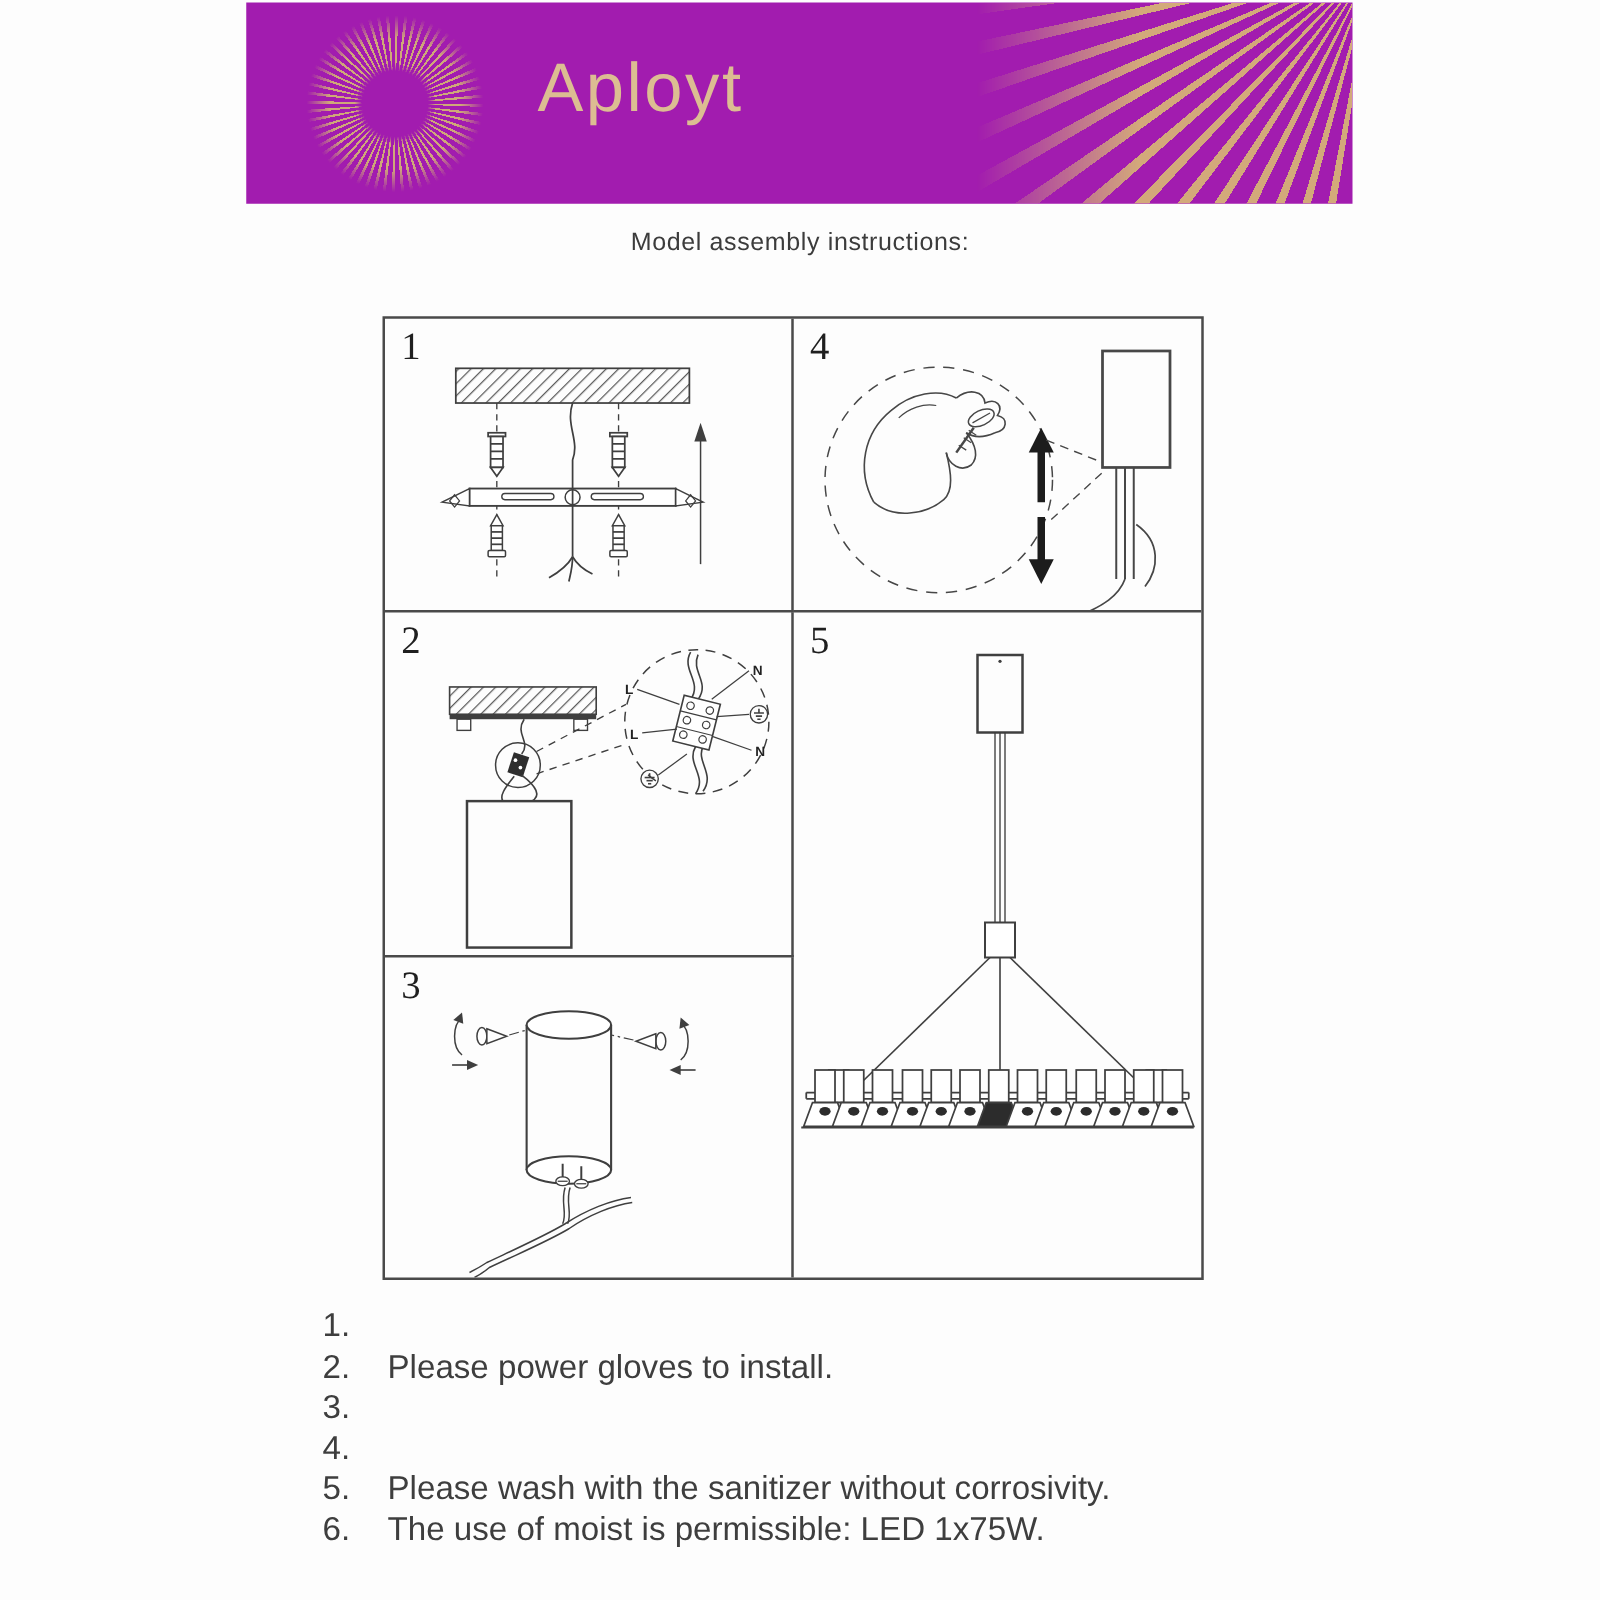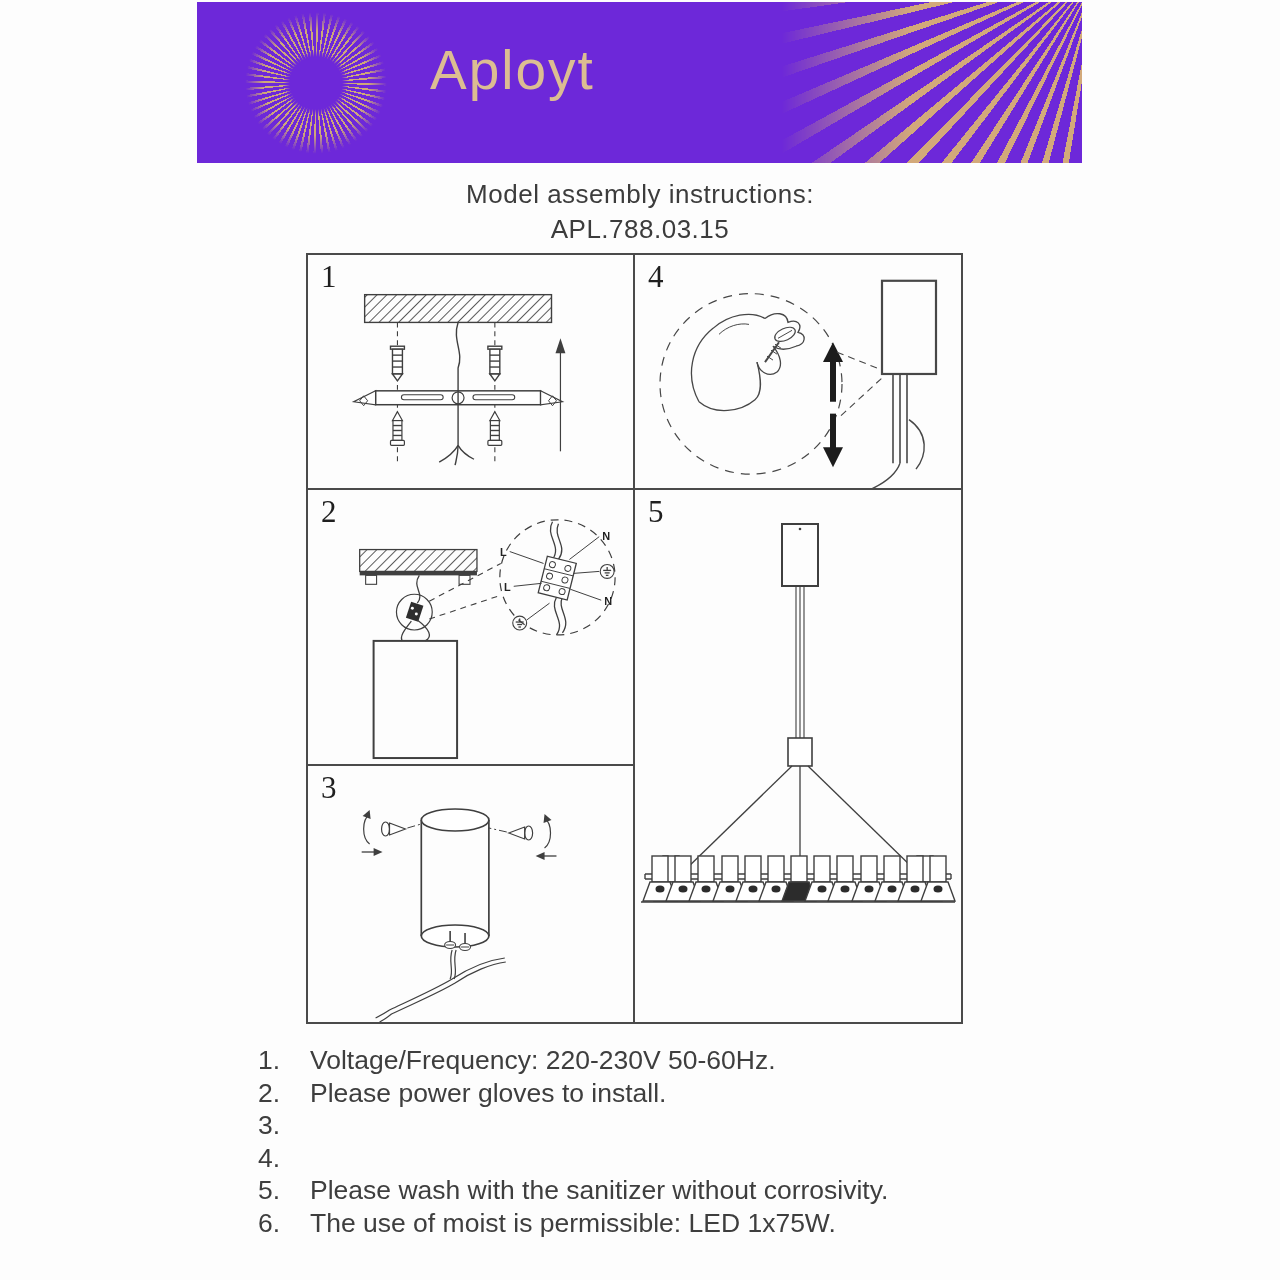--- a/index.html
+++ b/index.html
@@ -13,7 +13,7 @@
   
   .banner {
     position:absolute; left:197px; top:2px; width:885px; height:161px;
-    background:#6d28d9; overflow:hidden;
+    background:#a21caf; overflow:hidden;
   }
   .sunburst {
     position:absolute; left:42px; top:4px; width:154px; height:154px; border-radius:50%;

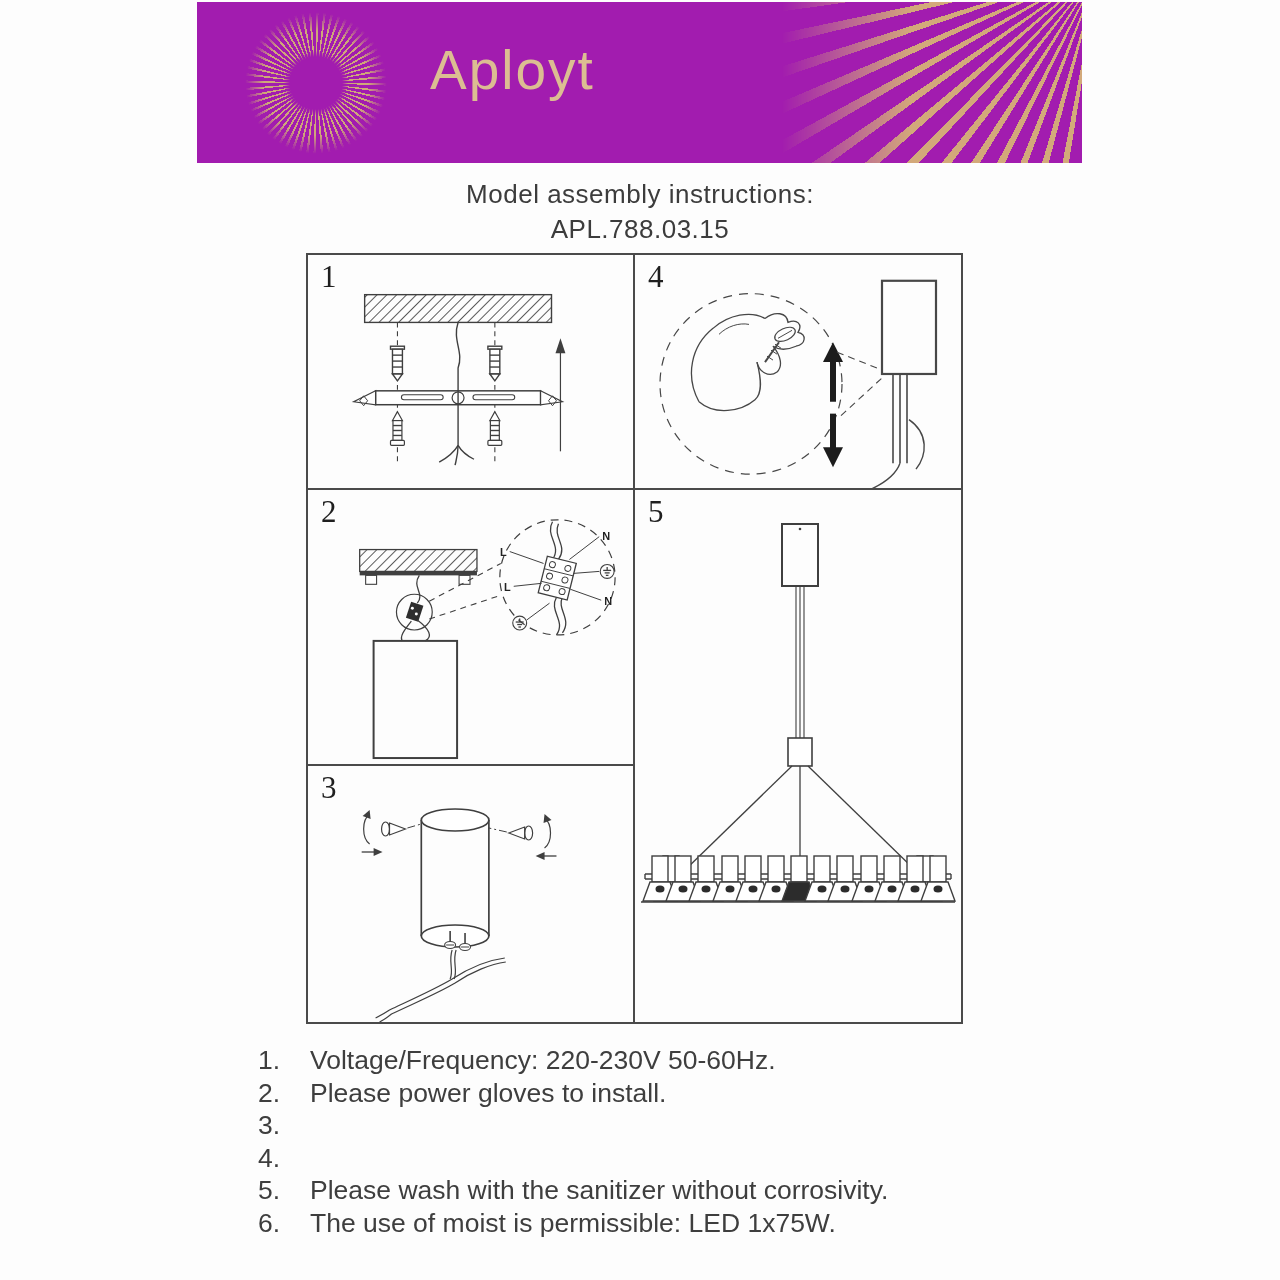--- a/index.html
+++ b/index.html
@@ -35,7 +35,7 @@
 
   
   .title-wrap { position:absolute; left:0; top:177px; width:1280px; text-align:center; color:#3c3c3c; }
-  .title-line { font-size:26px; line-height:35px; letter-spacing:0.5px; }
+  .title-line { font-size:20px; line-height:35px; letter-spacing:0.5px; }
 
   
   .diagram-grid {

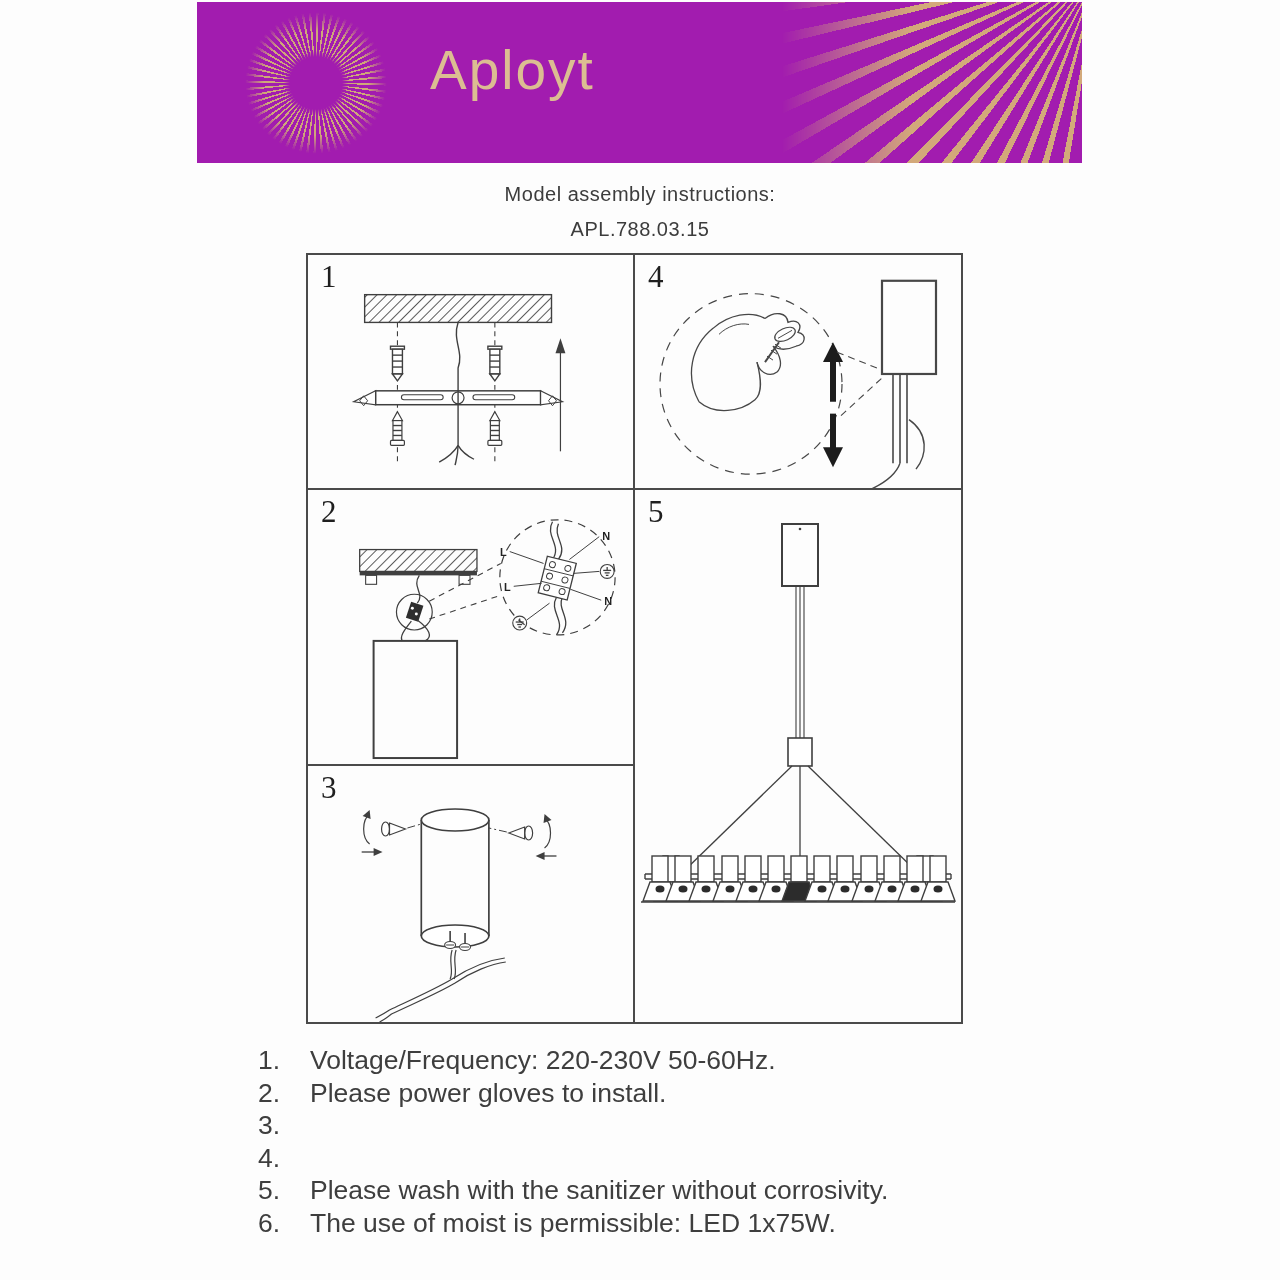--- a/index.html
+++ b/index.html
@@ -70,7 +70,6 @@
 
 <div class="title-wrap">
   <div class="title-line">Model assembly instructions:</div>
-  <div class="title-line">APL.788.03.15</div>
 </div>
 
 <div class="diagram-grid">

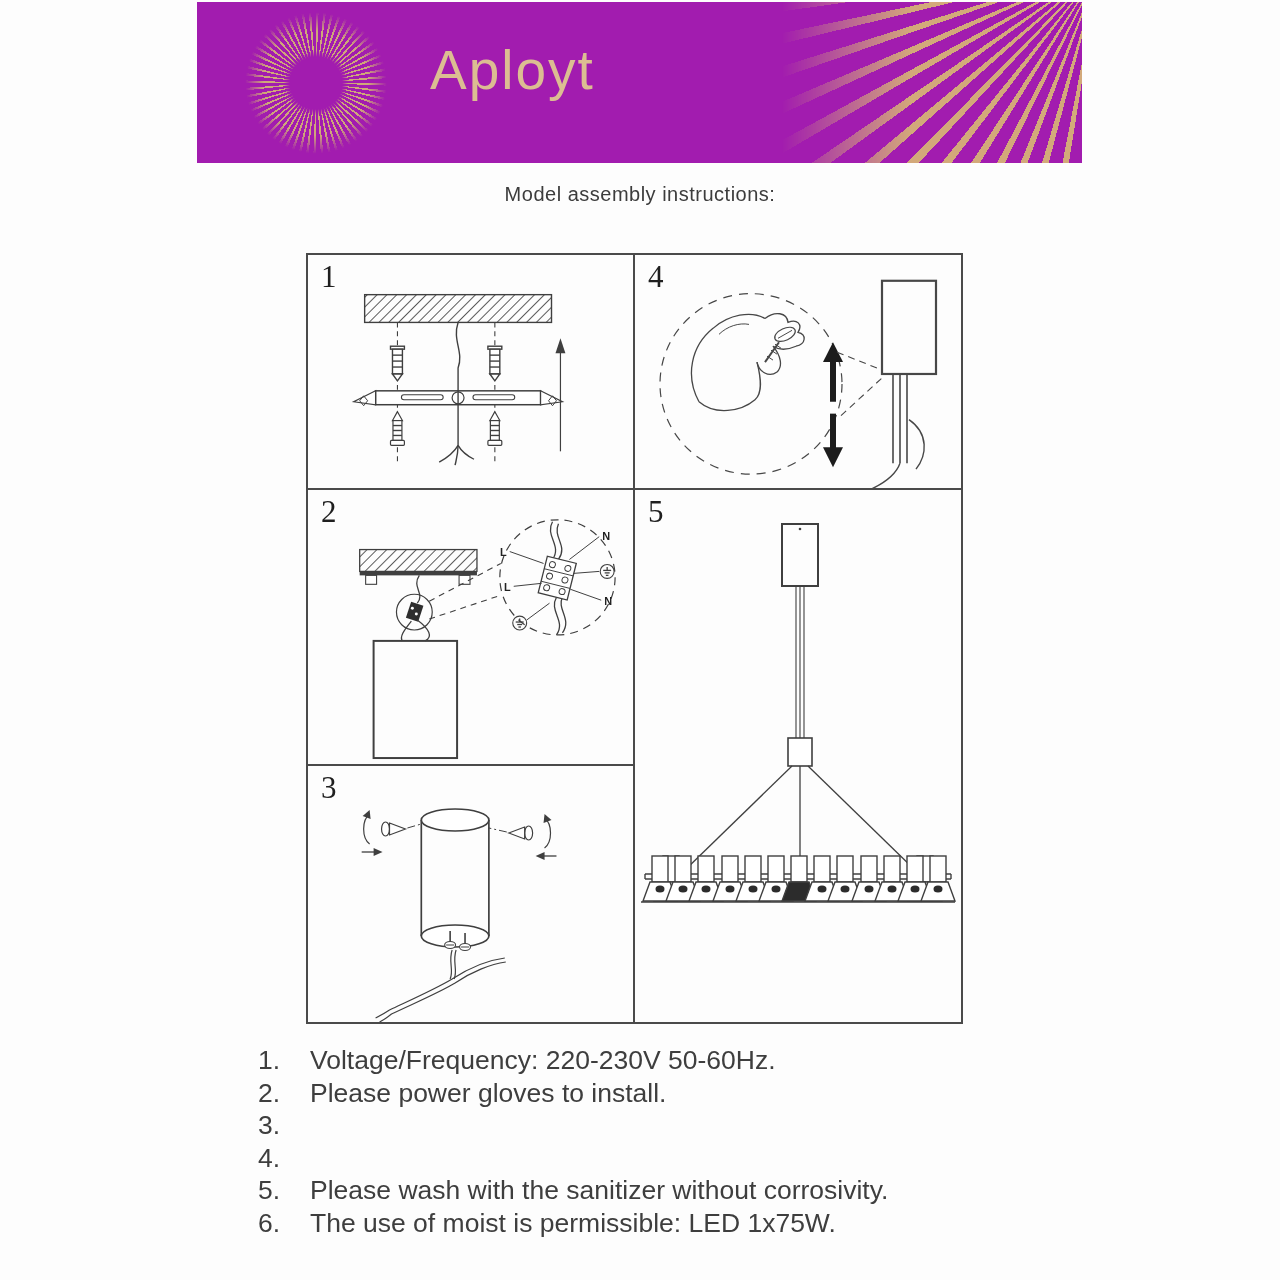--- a/index.html
+++ b/index.html
@@ -407,7 +407,6 @@
 <div class="instructions">
   <div class="instr-row">
     <span class="num">1.</span>
-    <span class="txt">Voltage/Frequency: 220-230V 50-60Hz.</span>
   </div>
   <div class="instr-row">
     <span class="num">2.</span>

